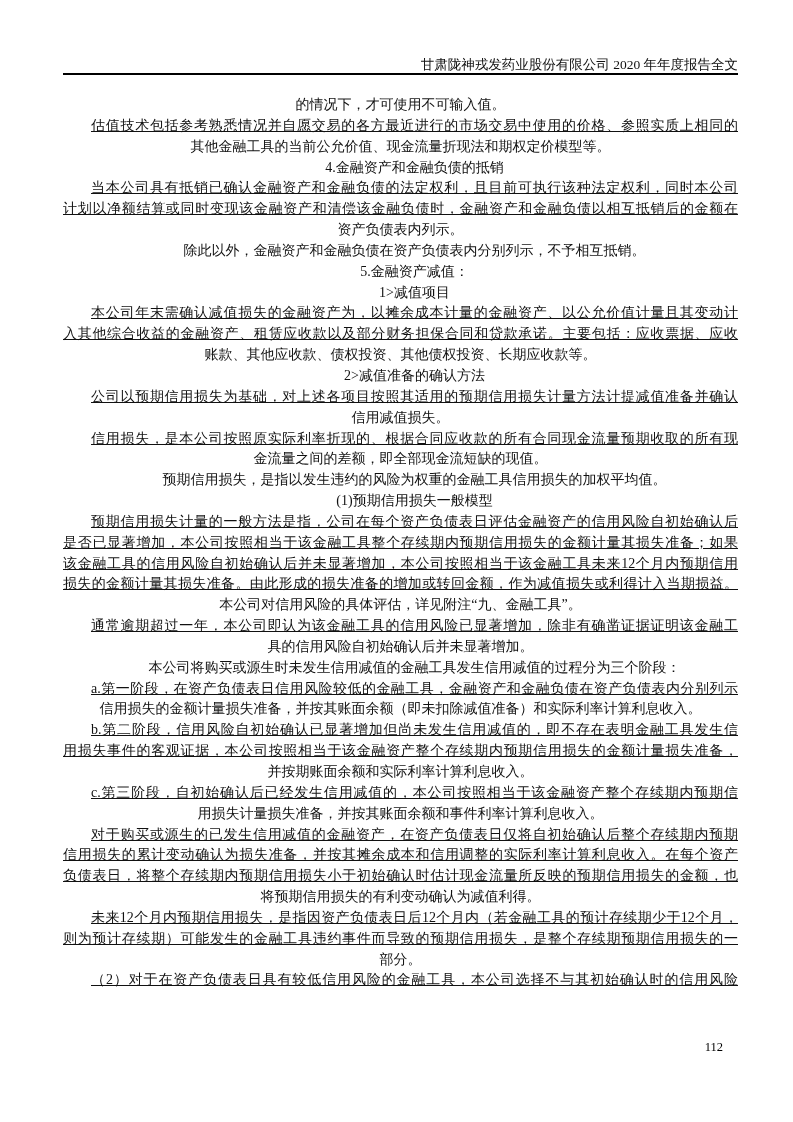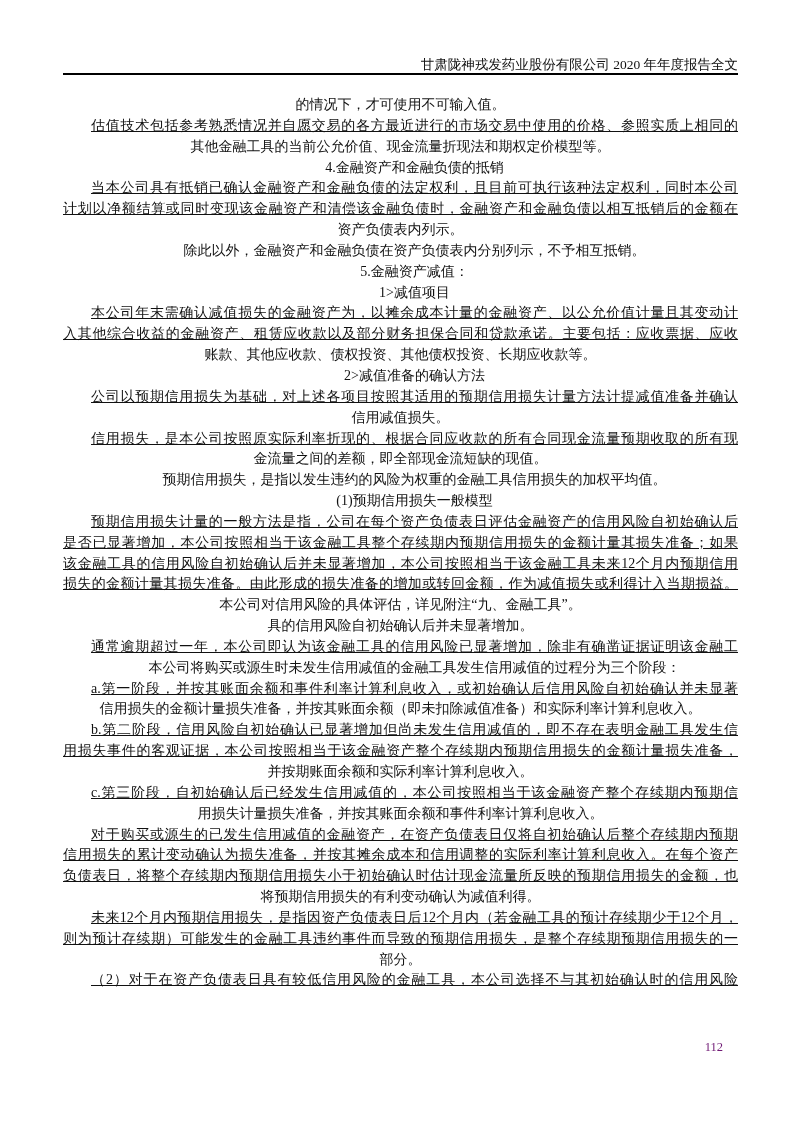--- a/index.html
+++ b/index.html
@@ -95,8 +95,8 @@
       <div class="line fill">该金融工具的信用风险自初始确认后并未显著增加，本公司按照相当于该金融工具未来12个月内预期信用</div>
       <div class="line fill">损失的金额计量其损失准备。由此形成的损失准备的增加或转回金额，作为减值损失或利得计入当期损益。</div>
       <div class="line">本公司对信用风险的具体评估，详见附注“九、金融工具”。</div>
+      <div class="line indent fill">通常逾期超过一年，本公司即认为该金融工具的信用风险已显著增加，除非有确凿证据证明该金融工</div>
       <div class="line">具的信用风险自初始确认后并未显著增加。</div>
-      <div class="line indent fill">通常逾期超过一年，本公司即认为该金融工具的信用风险已显著增加，除非有确凿证据证明该金融工</div>
       <div class="line indent">本公司将购买或源生时未发生信用减值的金融工具发生信用减值的过程分为三个阶段：</div>
       <div class="line indent fill">a.第一阶段，并按其账面余额和事件利率计算利息收入，或初始确认后信用风险自初始确认并未显著</div>
       <div class="line">信用损失的金额计量损失准备，并按其账面余额（即未扣除减值准备）和实际利率计算利息收入。</div>

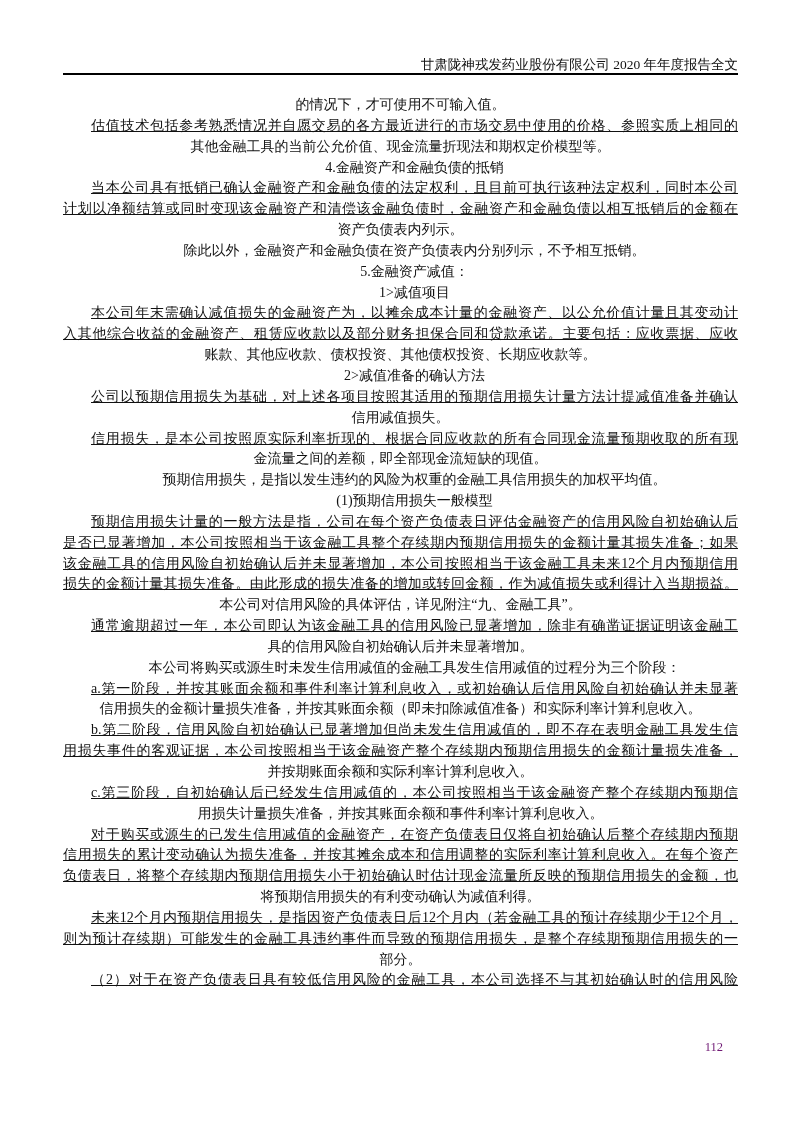--- a/index.html
+++ b/index.html
@@ -98,7 +98,7 @@
       <div class="line indent fill">通常逾期超过一年，本公司即认为该金融工具的信用风险已显著增加，除非有确凿证据证明该金融工</div>
       <div class="line">具的信用风险自初始确认后并未显著增加。</div>
       <div class="line indent">本公司将购买或源生时未发生信用减值的金融工具发生信用减值的过程分为三个阶段：</div>
-      <div class="line indent fill">a.第一阶段，并按其账面余额和事件利率计算利息收入，或初始确认后信用风险自初始确认并未显著</div>
+      <div class="line indent fill">a.第一阶段，在资产负债表日信用风险较低的金融工具，金融资产和金融负债在资产负债表内分别列示</div>
       <div class="line">信用损失的金额计量损失准备，并按其账面余额（即未扣除减值准备）和实际利率计算利息收入。</div>
       <div class="line indent fill">b.第二阶段，信用风险自初始确认已显著增加但尚未发生信用减值的，即不存在表明金融工具发生信</div>
       <div class="line fill">用损失事件的客观证据，本公司按照相当于该金融资产整个存续期内预期信用损失的金额计量损失准备，</div>

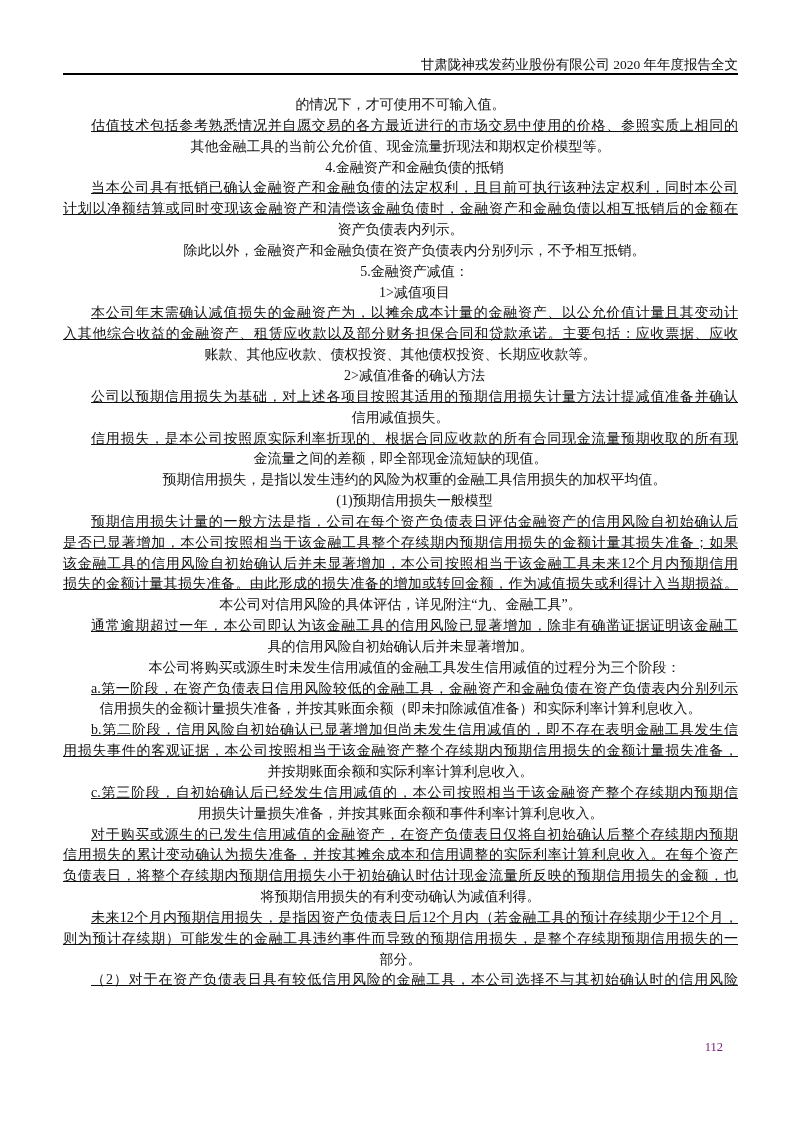--- a/index.html
+++ b/index.html
@@ -60,7 +60,7 @@
     width: 660px;
     text-align: right;
     font-size: 12.5px;
-    color: #701a75;
+    color: #000000;
   }
 </style>
 </head>

